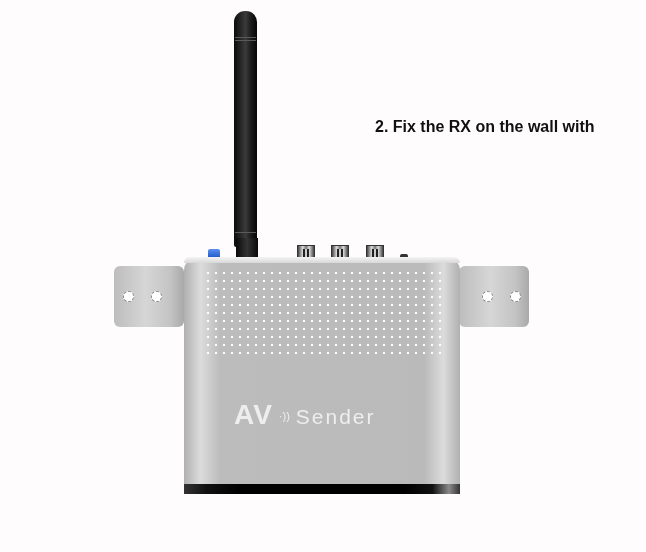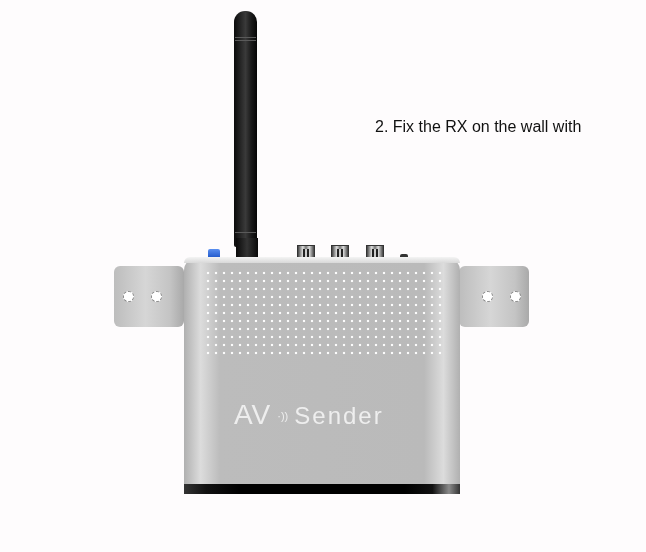--- a/index.html
+++ b/index.html
@@ -10,7 +10,7 @@
   }
   .caption {
     position: absolute; left: 375px; top: 112px;
-    font-size: 16px; line-height: 29px; color: #111;
+    font-size: 16px; line-height: 29px; color: #111; font-weight: bold;
   }
   .caption div { white-space: nowrap; }
 

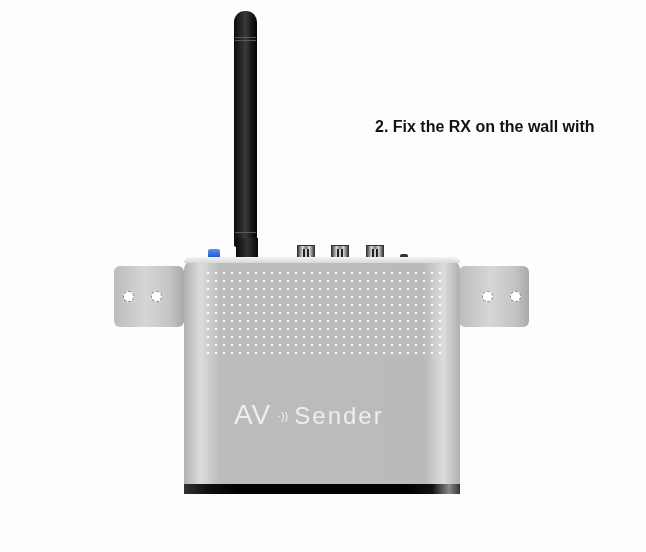--- a/index.html
+++ b/index.html
@@ -74,7 +74,7 @@
   .logo {
     position: absolute; left: 50px; top: 142px; color: #eeeeee; white-space: nowrap;
   }
-  .logo .av { font-size: 28px; letter-spacing: 1px; font-weight: 400; }
+  .logo .av { font-size: 28px; letter-spacing: 1px; font-weight: 700; }
   .logo .wave { font-size: 11px; margin: 0 6px 0 6px; position: relative; top: -4px; }
   .logo .sender { font-size: 24px; letter-spacing: 2px; }
   .device-foot {

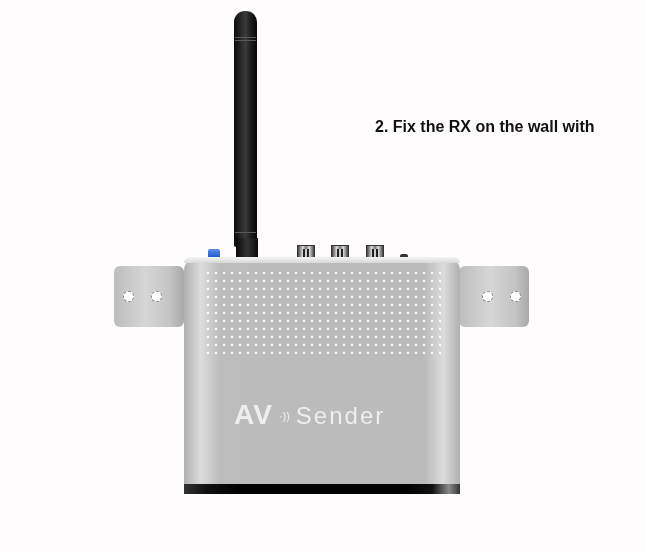--- a/index.html
+++ b/index.html
@@ -76,7 +76,7 @@
   }
   .logo .av { font-size: 28px; letter-spacing: 1px; font-weight: 700; }
   .logo .wave { font-size: 11px; margin: 0 6px 0 6px; position: relative; top: -4px; }
-  .logo .sender { font-size: 24px; letter-spacing: 2px; }
+  .logo .sender { font-size: 21px; letter-spacing: 2px; }
   .device-foot {
     position: absolute; left: 184px; top: 484px; width: 276px; height: 10px;
     background: linear-gradient(to right, #333 0%, #111 8%, #000 20%, #000 80%, #111 90%, #8a8a8a 96%, #333 100%);

